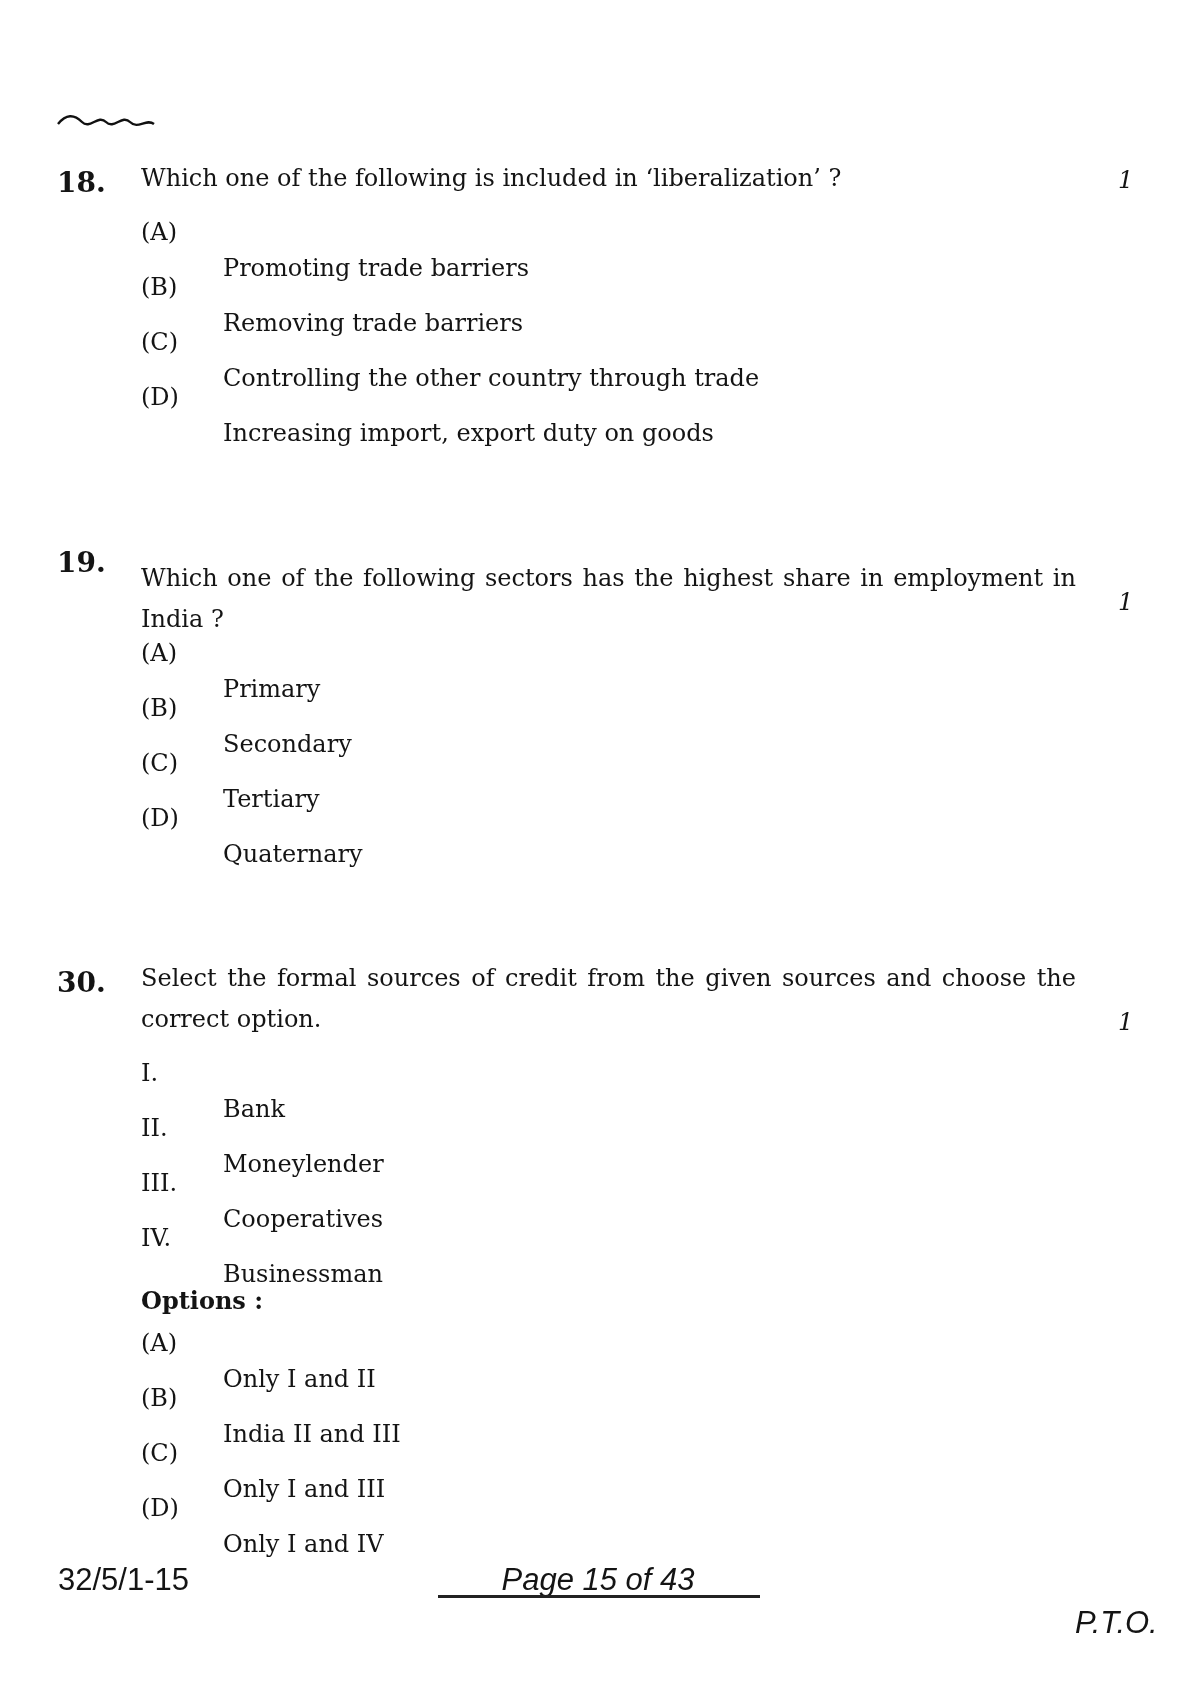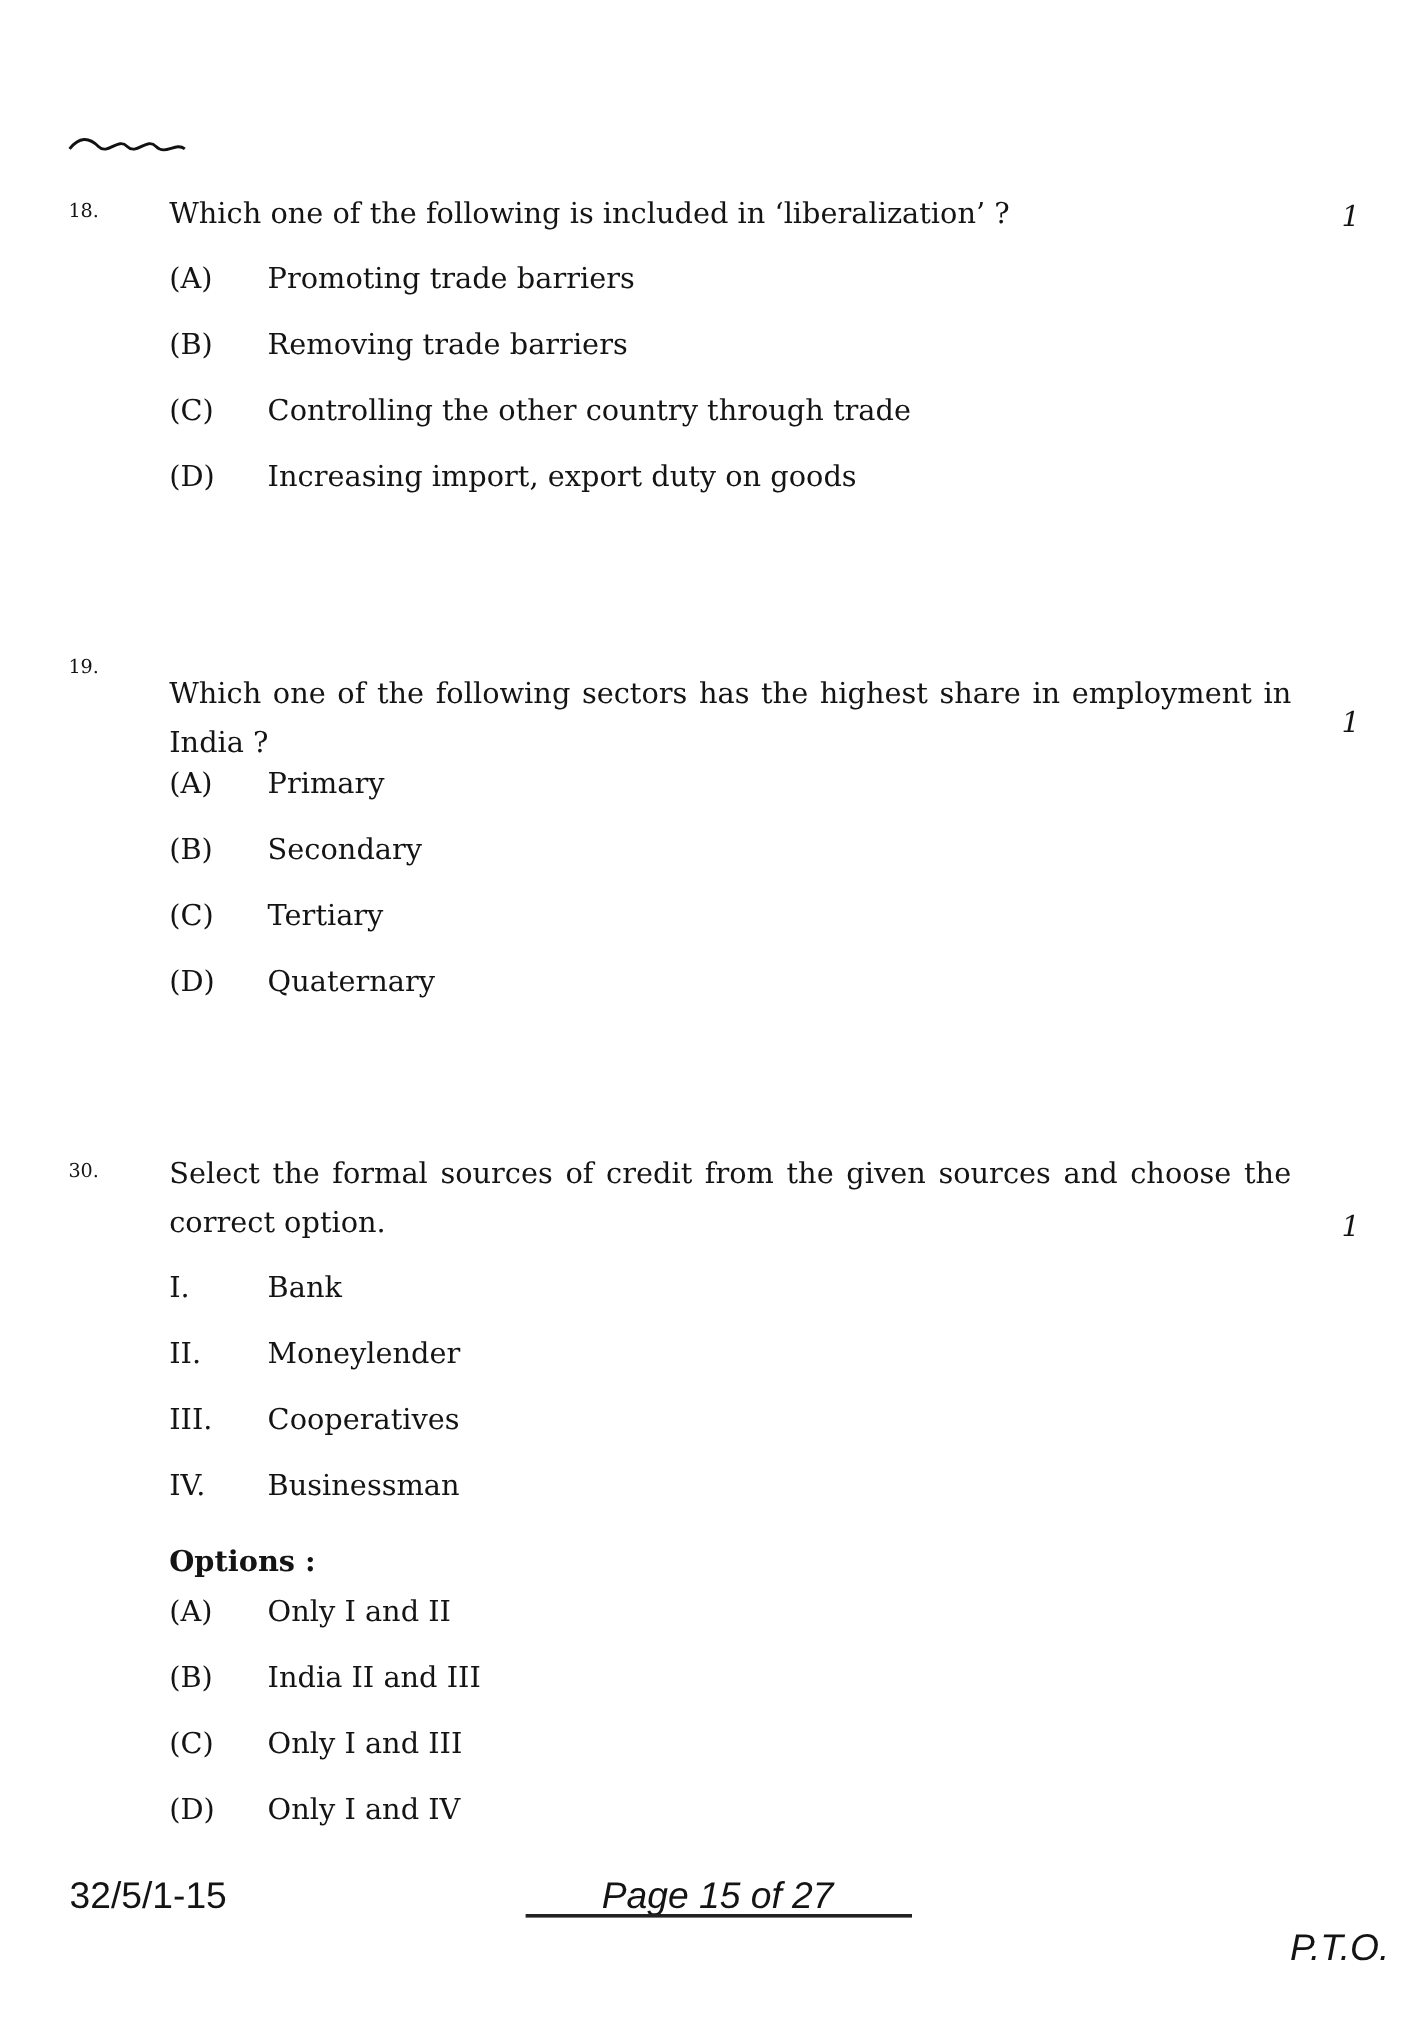--- a/index.html
+++ b/index.html
@@ -6,7 +6,7 @@
   body { width: 1190px; height: 1683px; position: relative; overflow: hidden; color: #141414;
          font-family: "DejaVu Serif", "Liberation Serif", serif; }
   .wave { position: absolute; left: 56px; top: 112px; }
-  .qnum { position: absolute; left: 57px; font-weight: normal; font-size: 16px; }
+  .qnum { position: absolute; left: 57px; font-weight: bold; font-size: 28px; }
   .qtext { position: absolute; left: 141px; width: 935px; font-size: 24px; line-height: 41px; text-align: justify; text-align-last: left; }
   .marks { position: absolute; left: 1118px; font-style: italic; font-size: 24px; }
   .opt { position: absolute; left: 141px; font-size: 24px; }

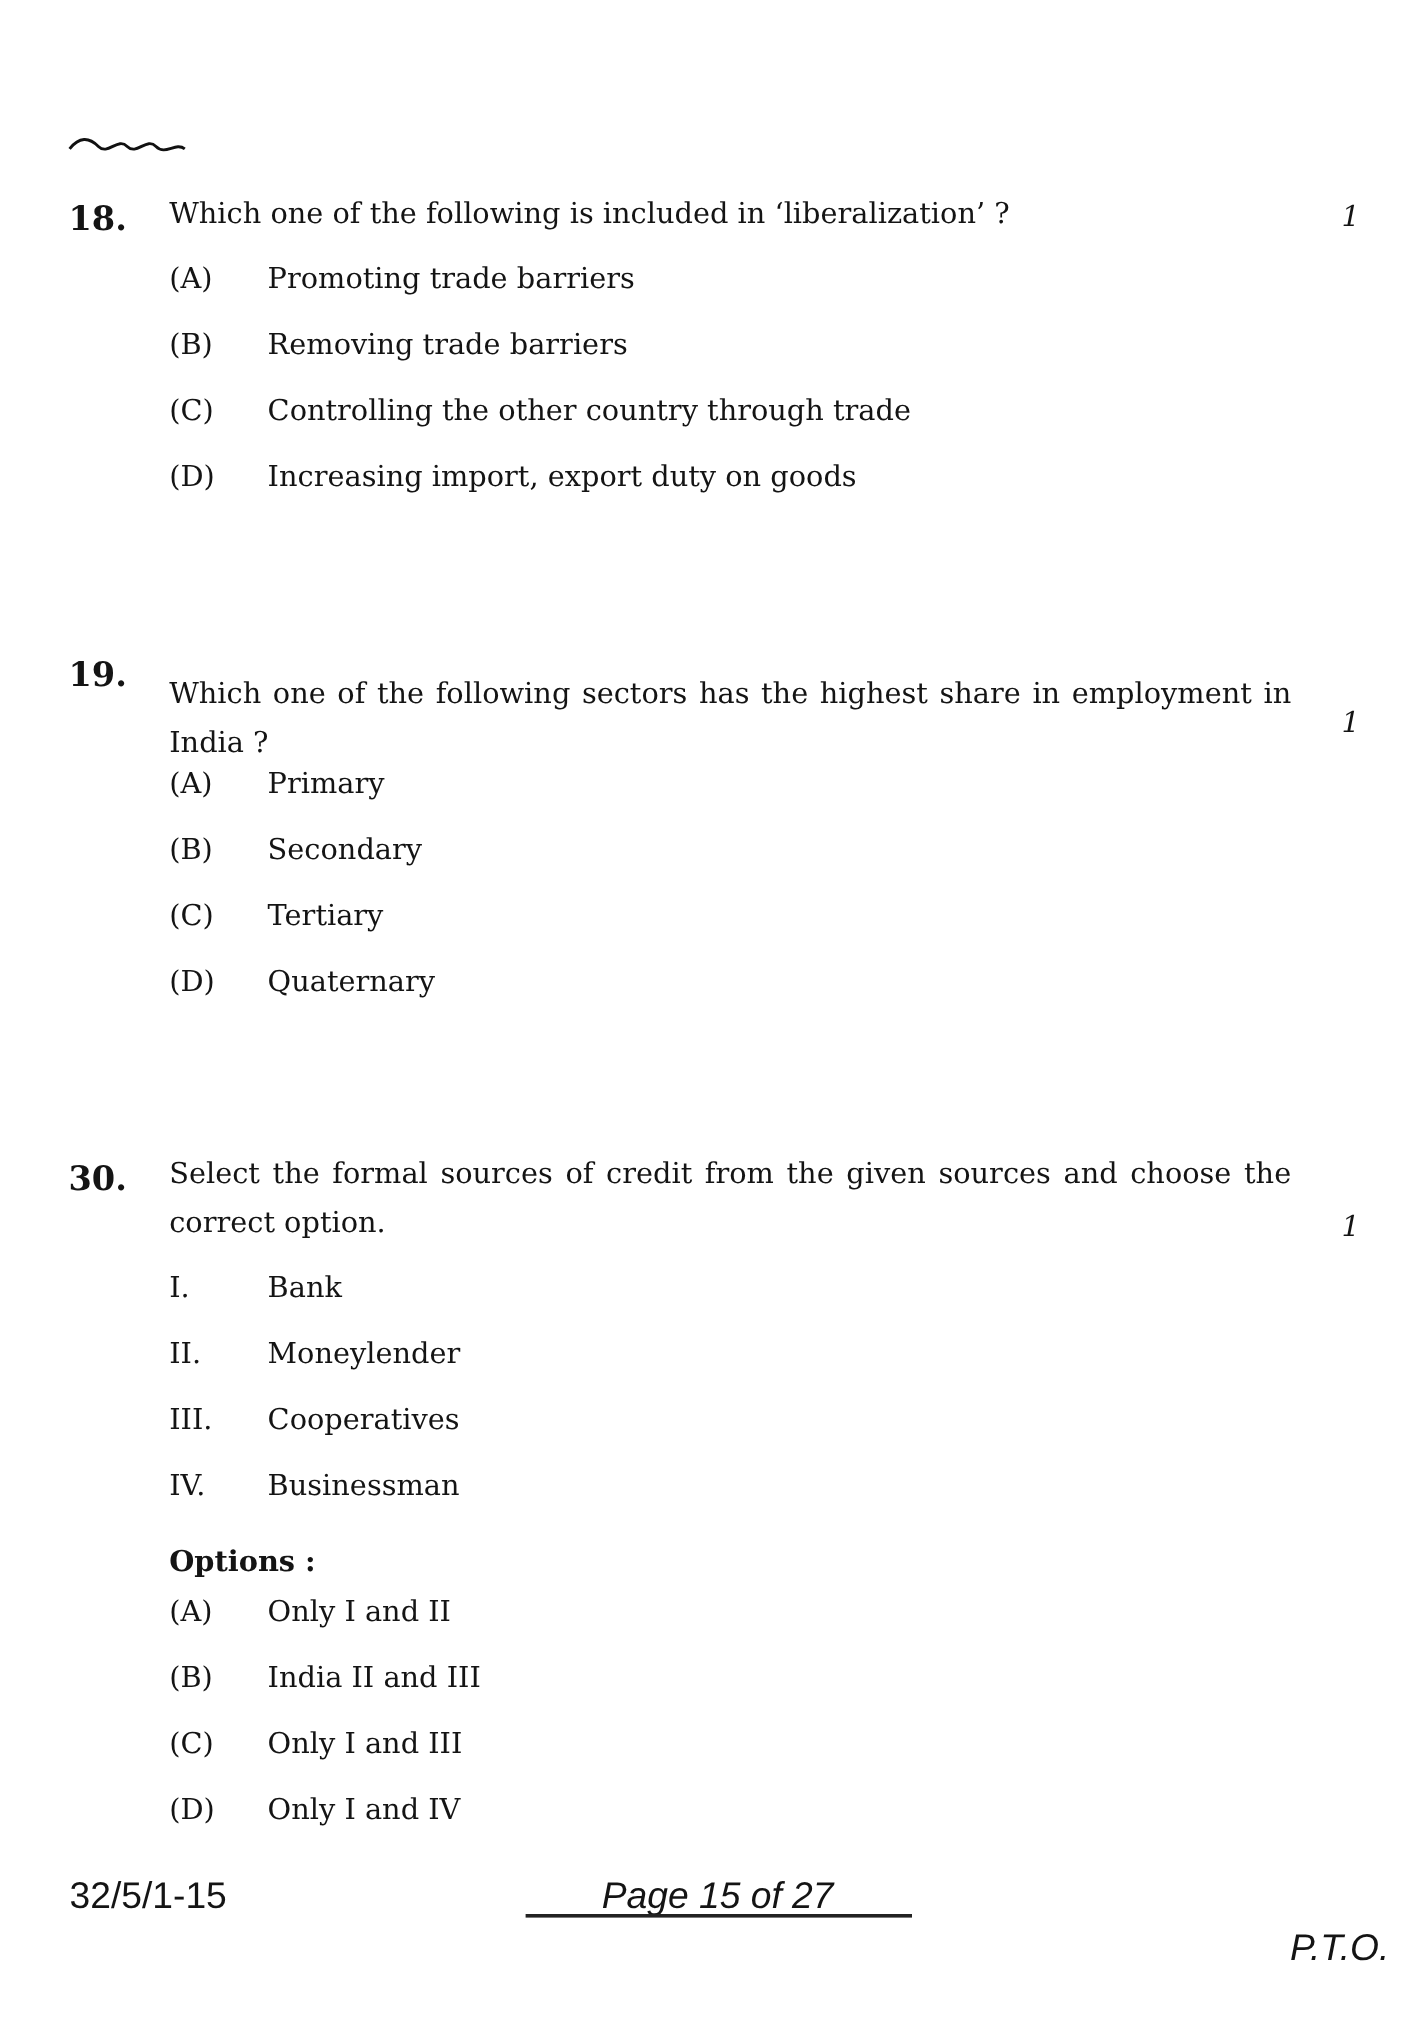--- a/index.html
+++ b/index.html
@@ -11,7 +11,7 @@
   .marks { position: absolute; left: 1118px; font-style: italic; font-size: 24px; }
   .opt { position: absolute; left: 141px; font-size: 24px; }
   .opt .lbl { position: absolute; left: 0; }
-  .opt .txt { position: absolute; left: 82px; white-space: nowrap; }
+  .opt .txt { position: absolute; left: 82px; white-space: nowrap; margin-top: 36px; }
   .opts-head { position: absolute; left: 141px; font-size: 24px; font-weight: bold; margin-top: 12px; }
   .footer { position: absolute; top: 1562px; font-family: "Liberation Sans", "DejaVu Sans", sans-serif; font-size: 31px; }
   .foot-code { left: 58px; }

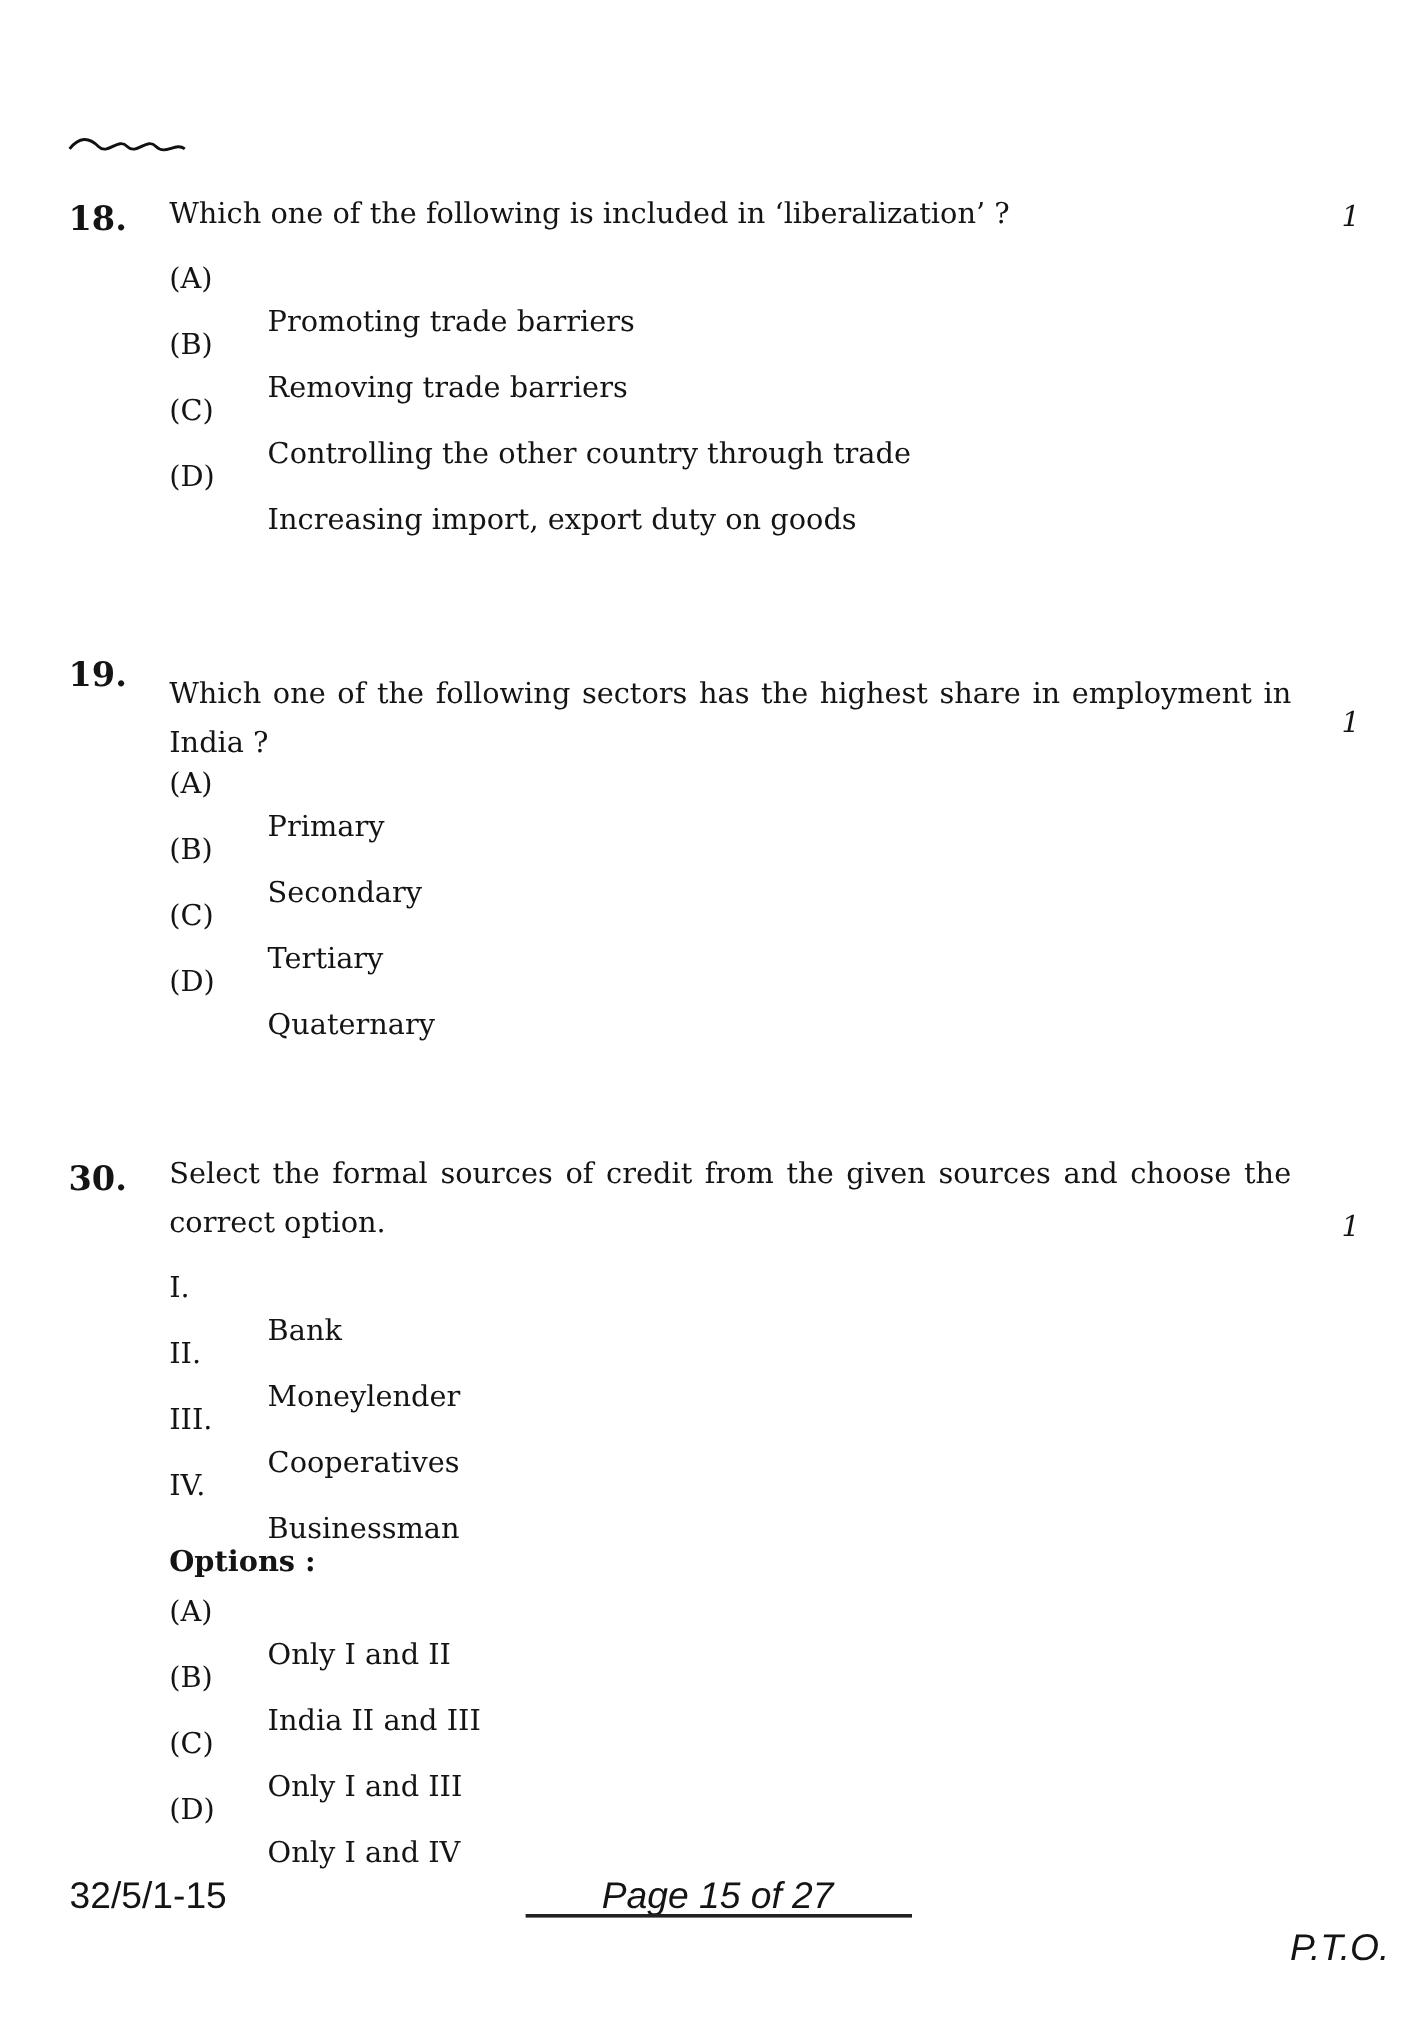--- a/index.html
+++ b/index.html
@@ -115,7 +115,7 @@
 </div>
 
 <div class="footer foot-code">32/5/1-15</div>
-<div class="footer foot-page">Page 15 of 27</div>
+<div class="footer foot-page">Page 15 of 43</div>
 <div class="foot-line"></div>
 <div class="footer foot-pto">P.T.O.</div>
 

